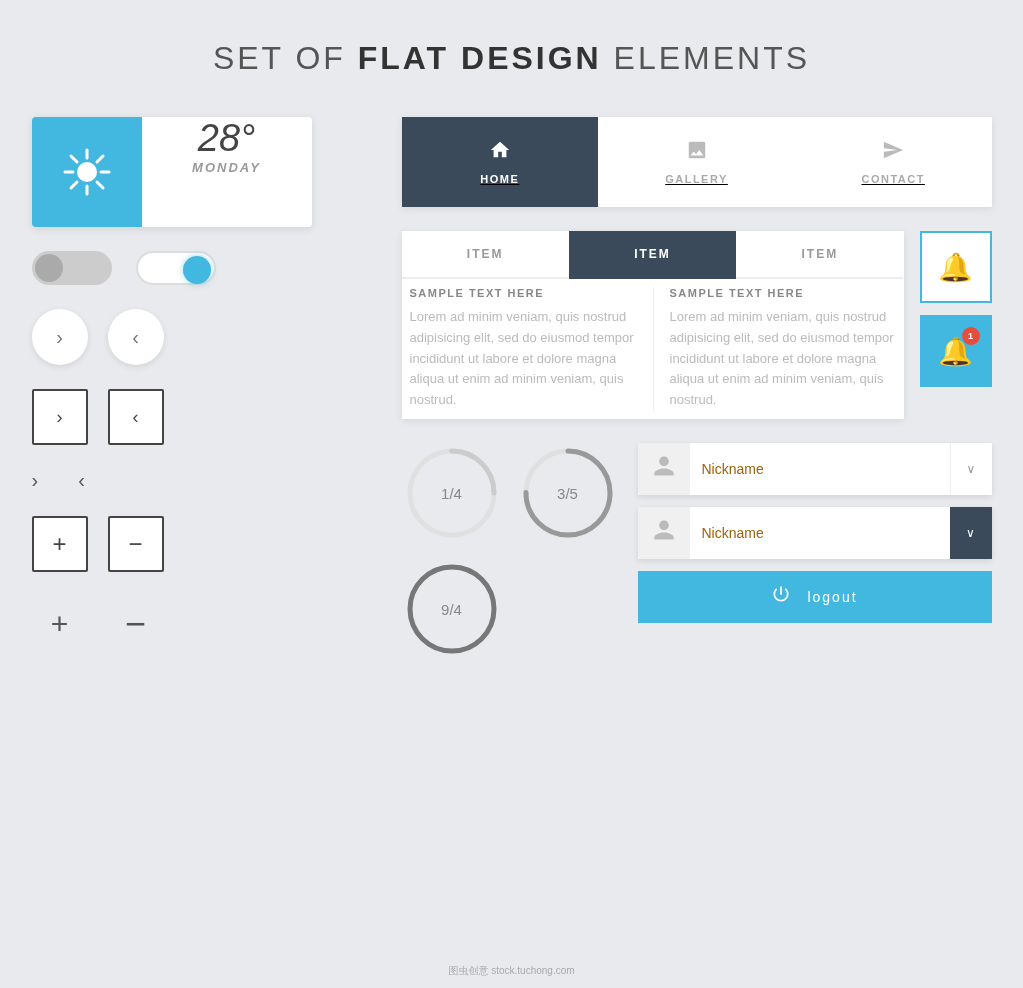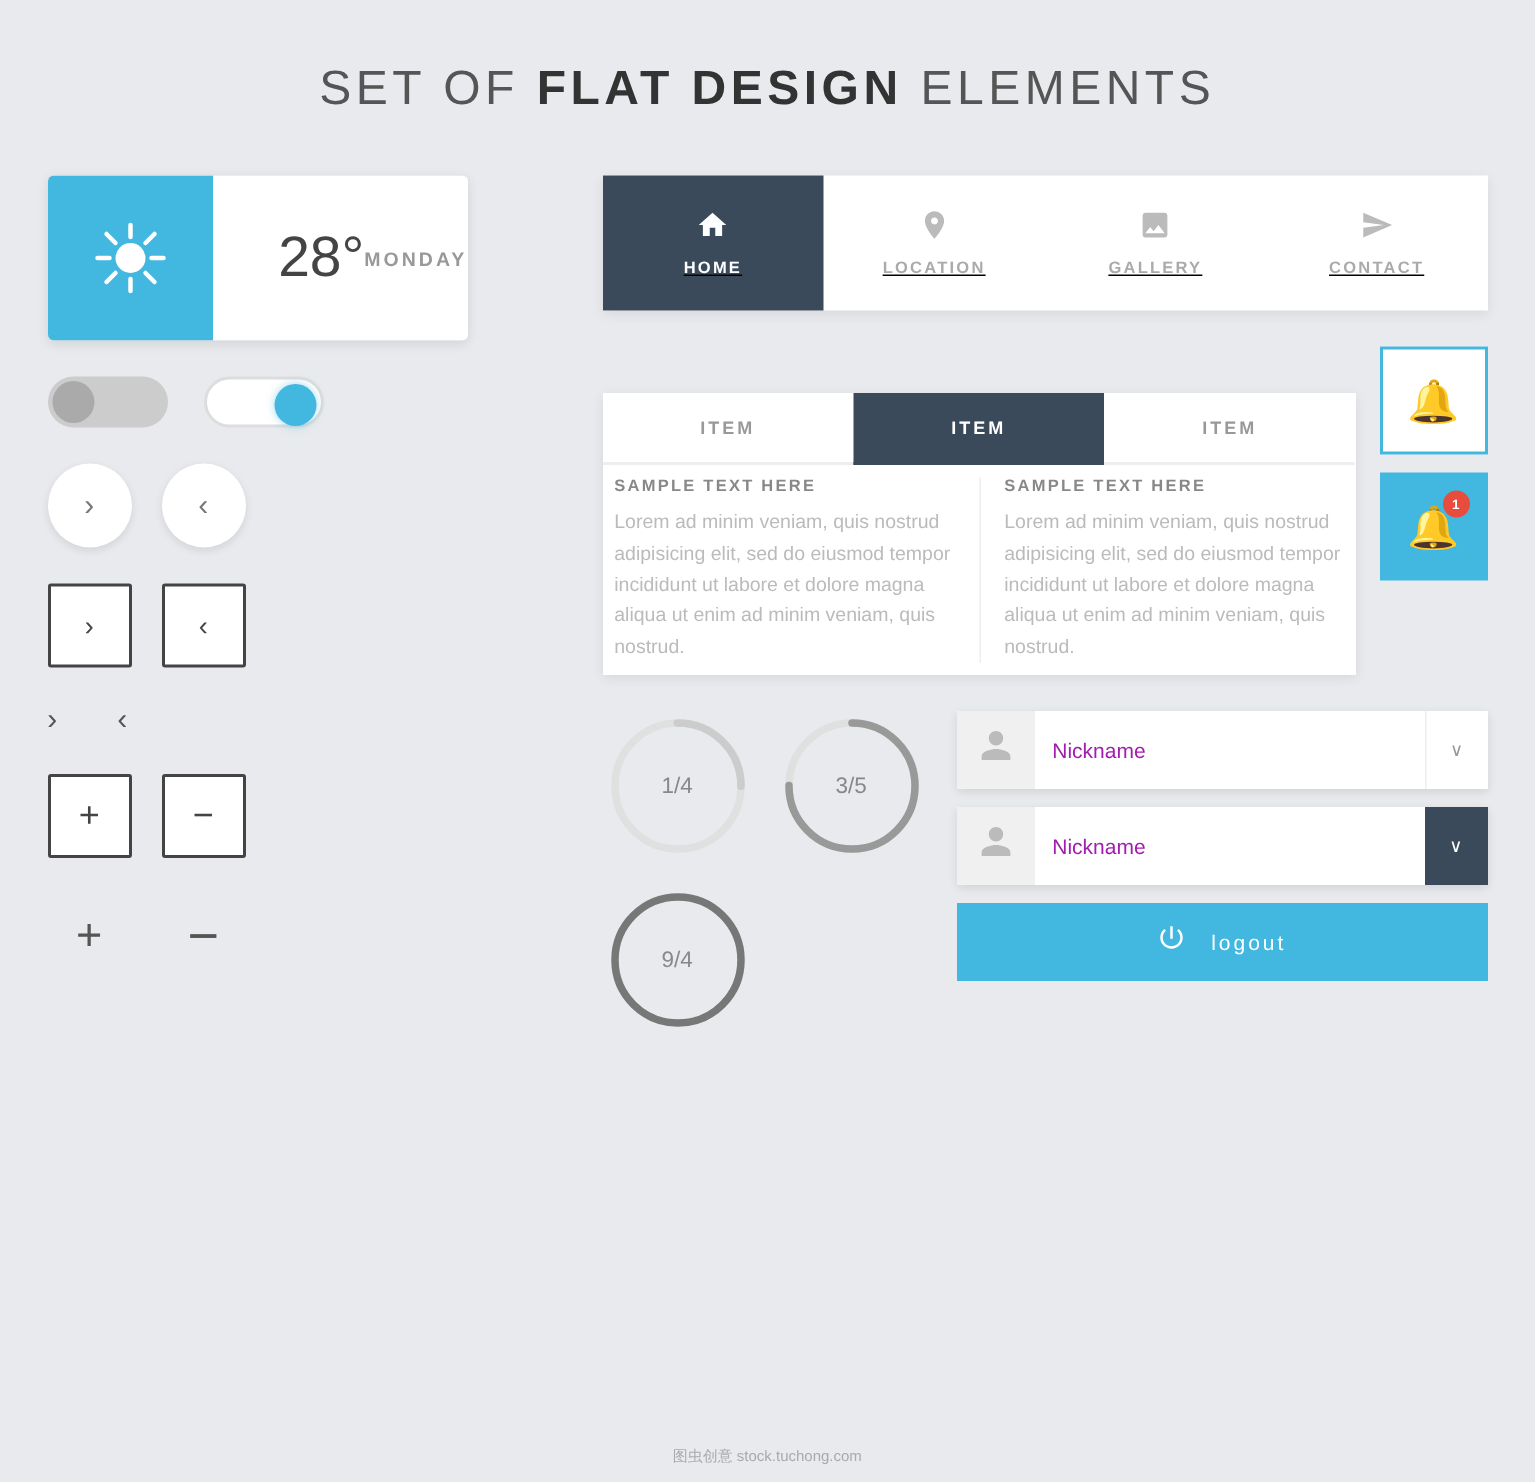--- a/index.html
+++ b/index.html
@@ -67,9 +67,10 @@
       flex: 1;
       background: #fff;
       display: flex;
-      flex-direction: row;
-      align-items: center;
-      justify-content: flex-end;
+      flex-direction: column;
+      align-items: center;
+      justify-content: flex-start;
+      font-style: italic;
     }
     .weather-temp {
       font-size: 38px;

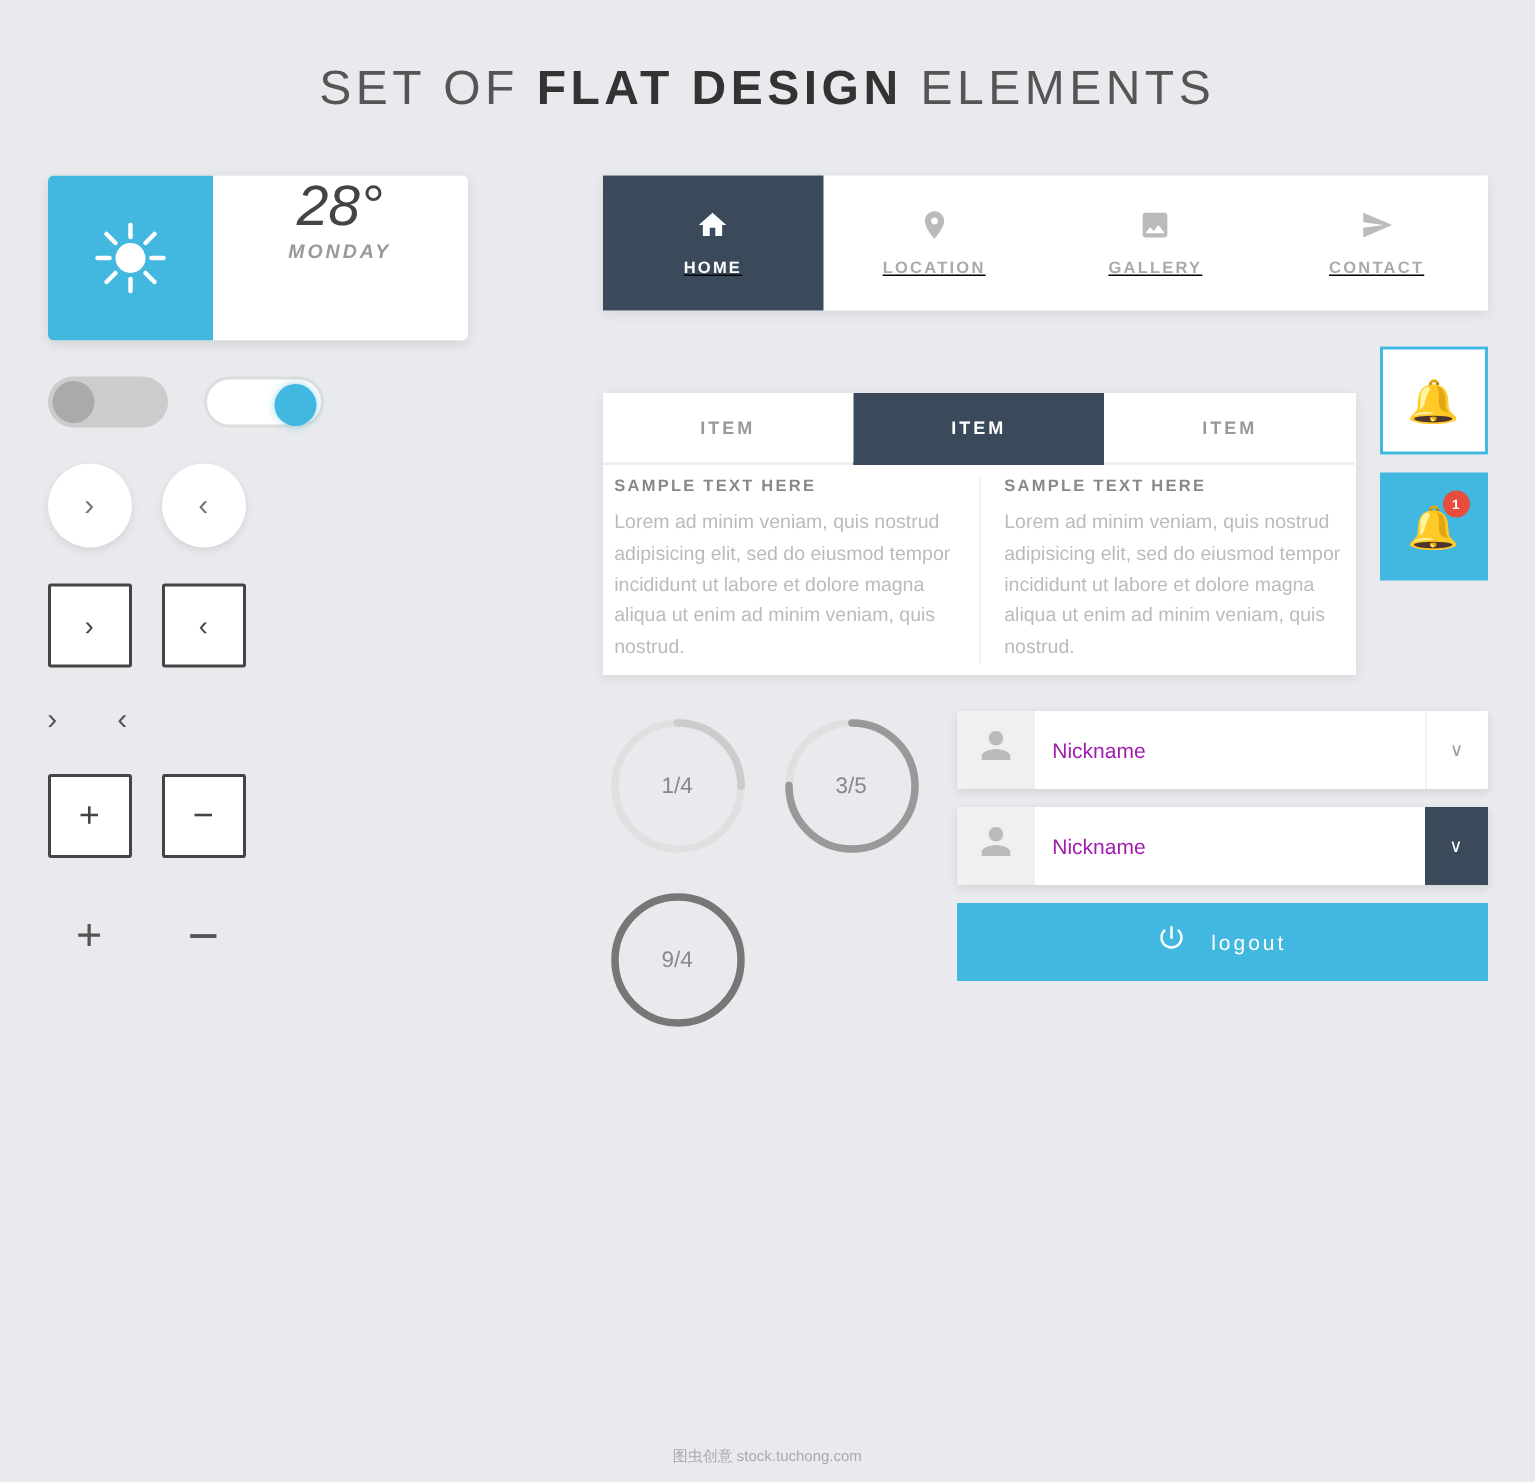--- a/index.html
+++ b/index.html
@@ -543,14 +543,6 @@
             </svg>
         </span>
         <span class="nav-label">HOME</span>
-      </button>
-      <button class="nav-item">
-        <span class="nav-icon">
-          <svg width="22" height="22" viewBox="0 0 24 24" fill="#bbb">
-              <path d="M12 2C8.13 2 5 5.13 5 9c0 5.25 7 13 7 13s7-7.75 7-13c0-3.87-3.13-7-7-7zm0 9.5c-1.38 0-2.5-1.12-2.5-2.5s1.12-2.5 2.5-2.5 2.5 1.12 2.5 2.5-1.12 2.5-2.5 2.5z"></path>
-            </svg>
-        </span>
-        <span class="nav-label">LOCATION</span>
       </button>
       <button class="nav-item">
         <span class="nav-icon">

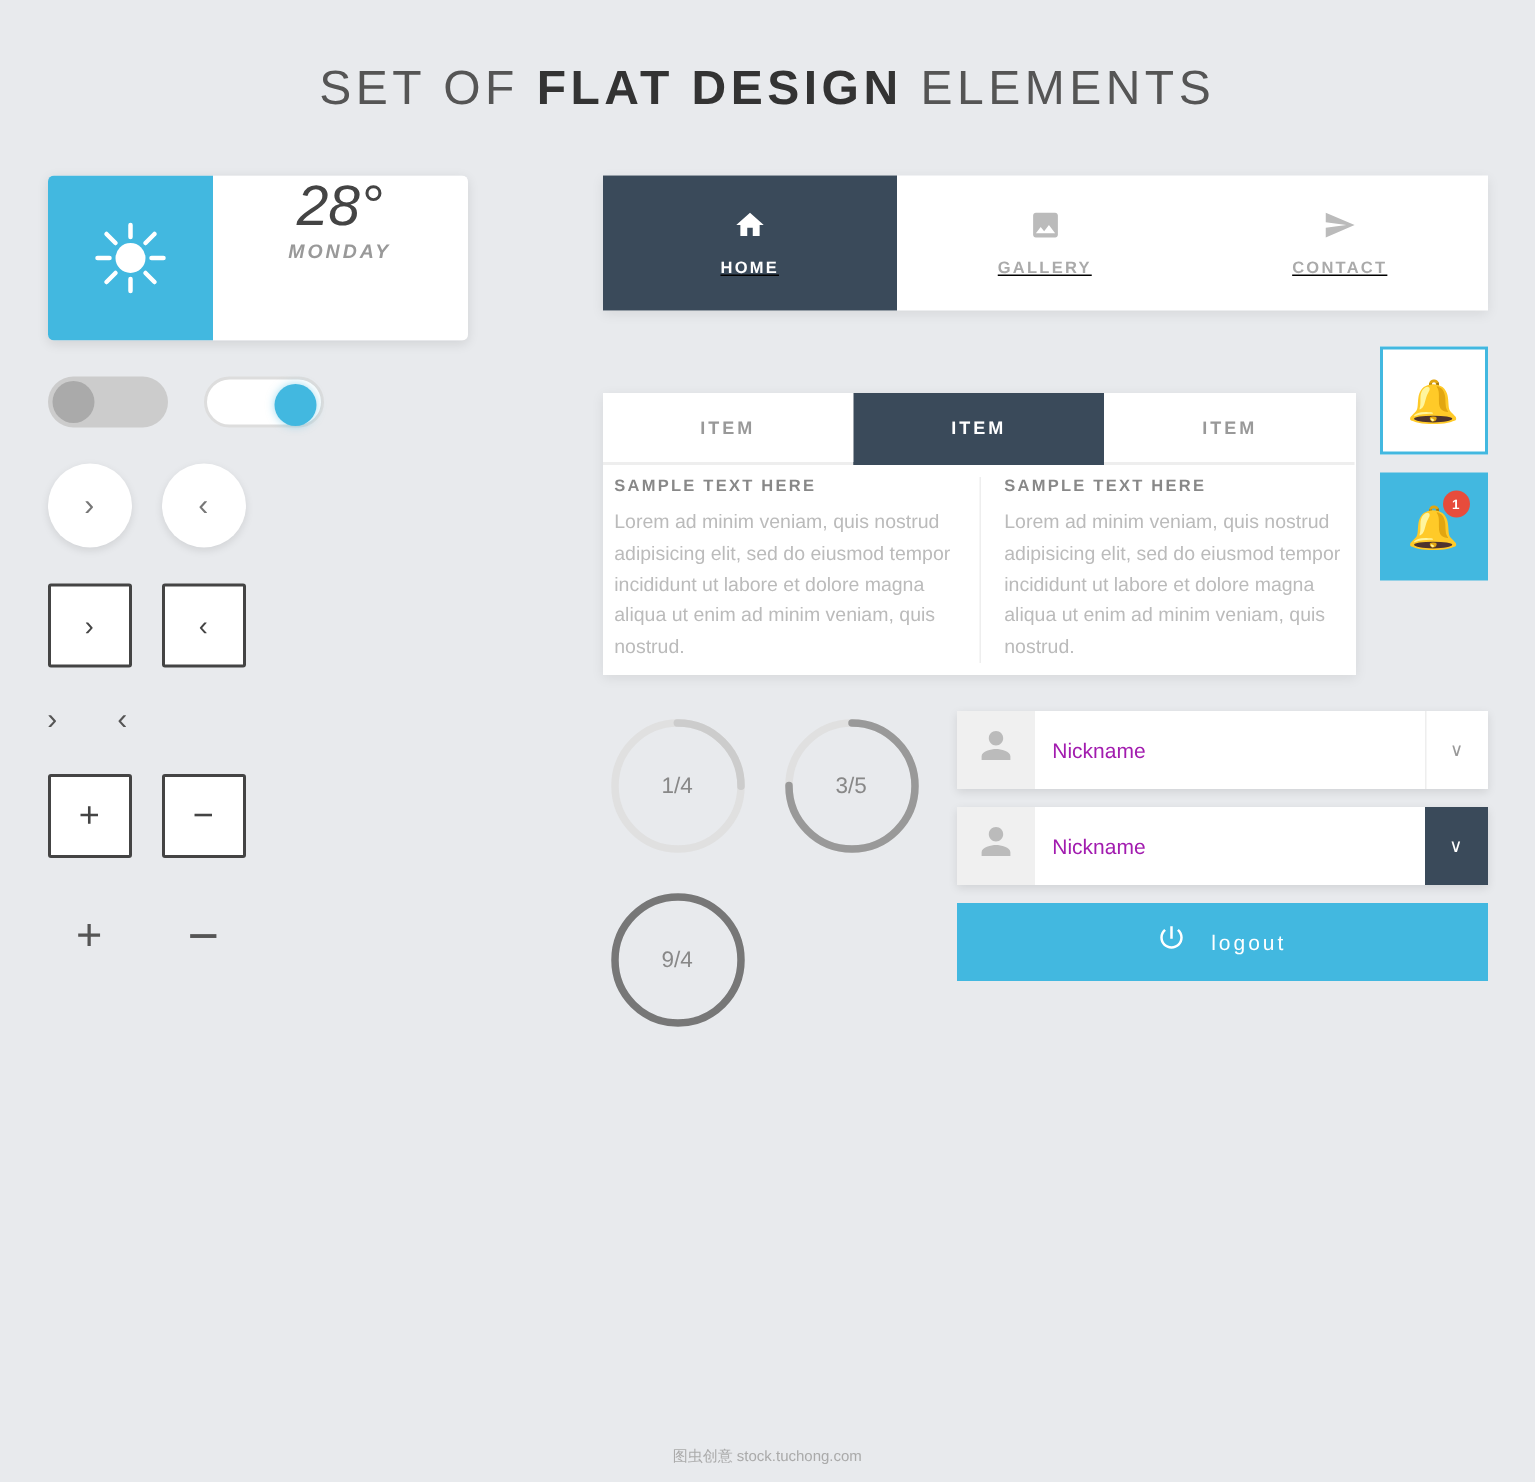--- a/index.html
+++ b/index.html
@@ -257,7 +257,6 @@
     .tab-panel {
       background: #fff;
       box-shadow: 0 2px 8px rgba(0,0,0,0.08);
-      margin-top: 31px;
     }
     .tab-header {
       display: flex;

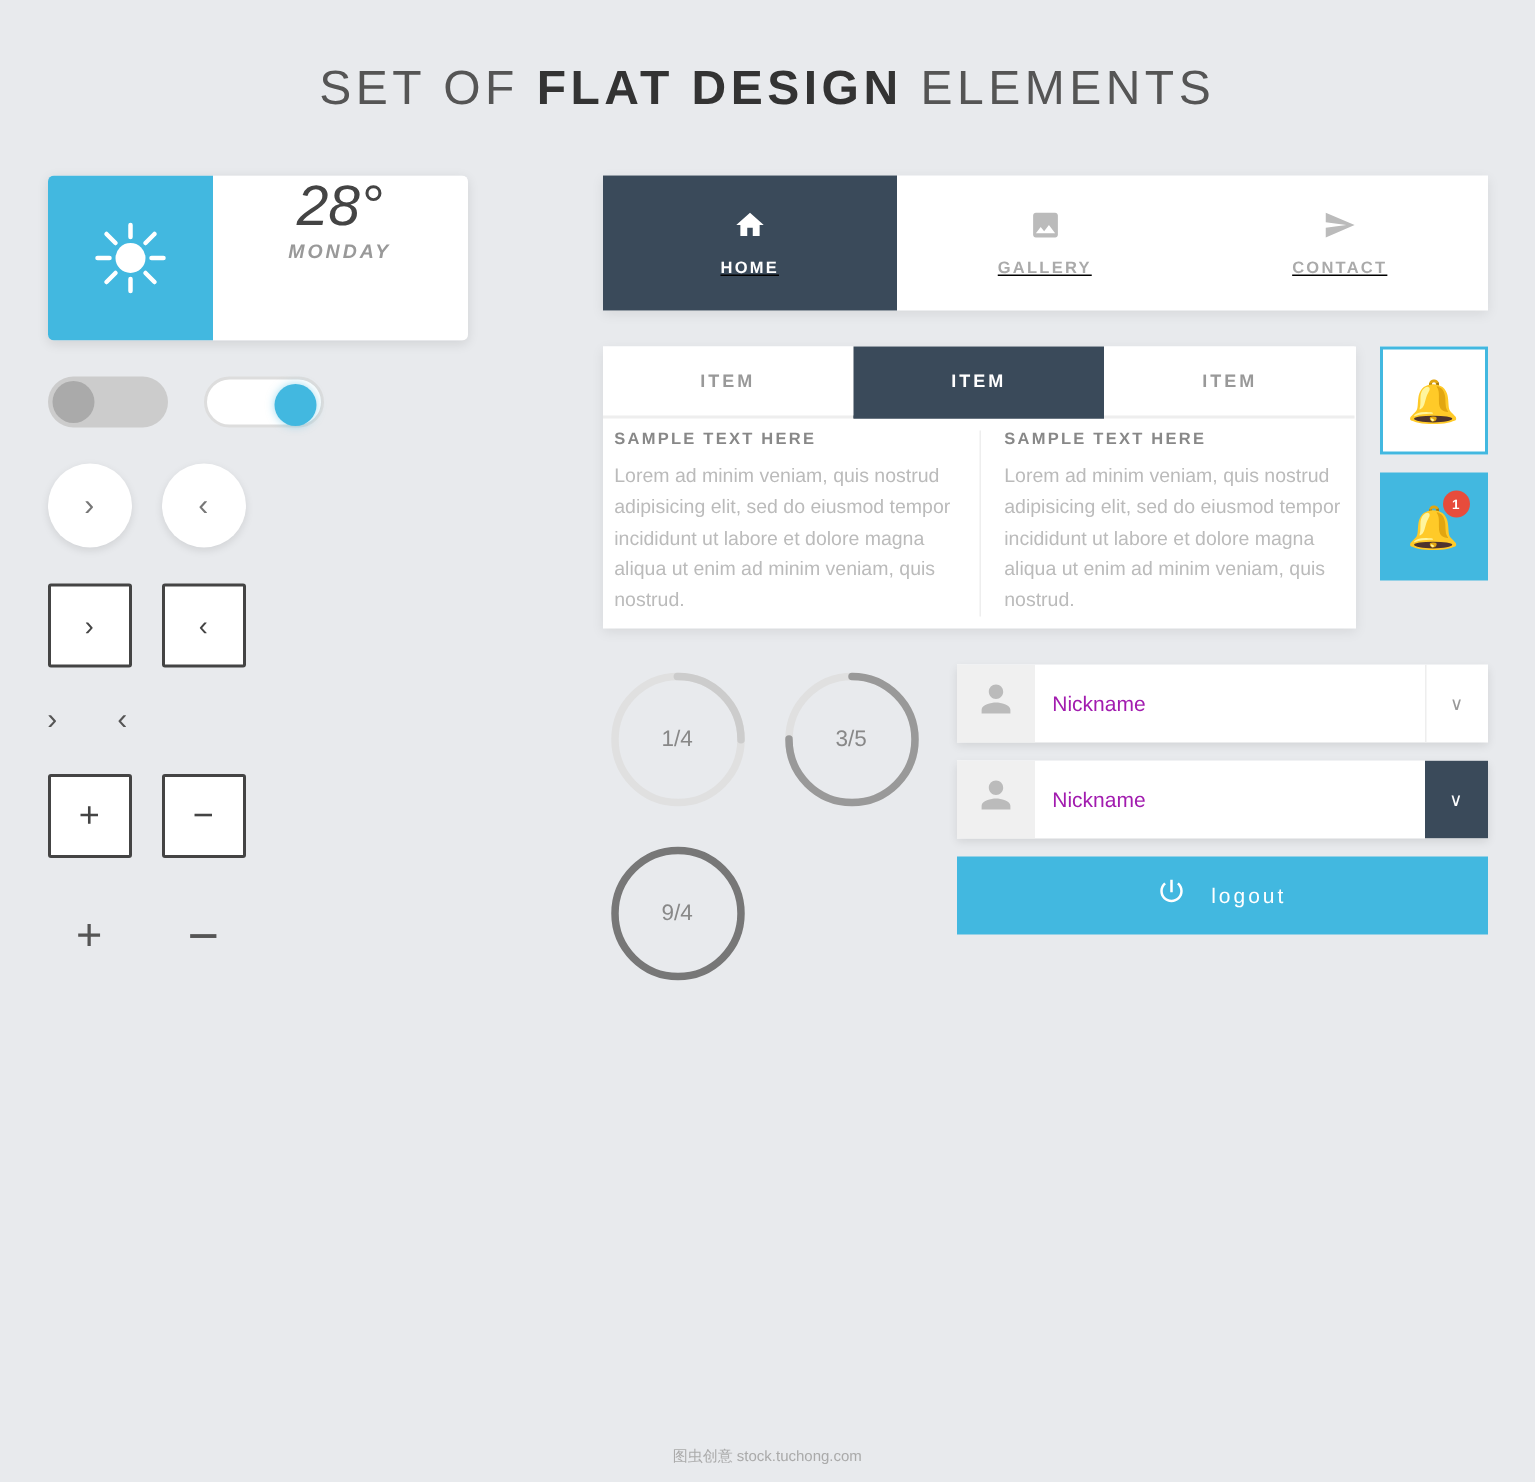--- a/index.html
+++ b/index.html
@@ -405,7 +405,7 @@
       flex: 1;
       padding: 0 12px;
       font-size: 14px;
-      color: #a21caf;
+      color: #a16207;
       font-weight: 400;
     }
     .dropdown-arrow {

